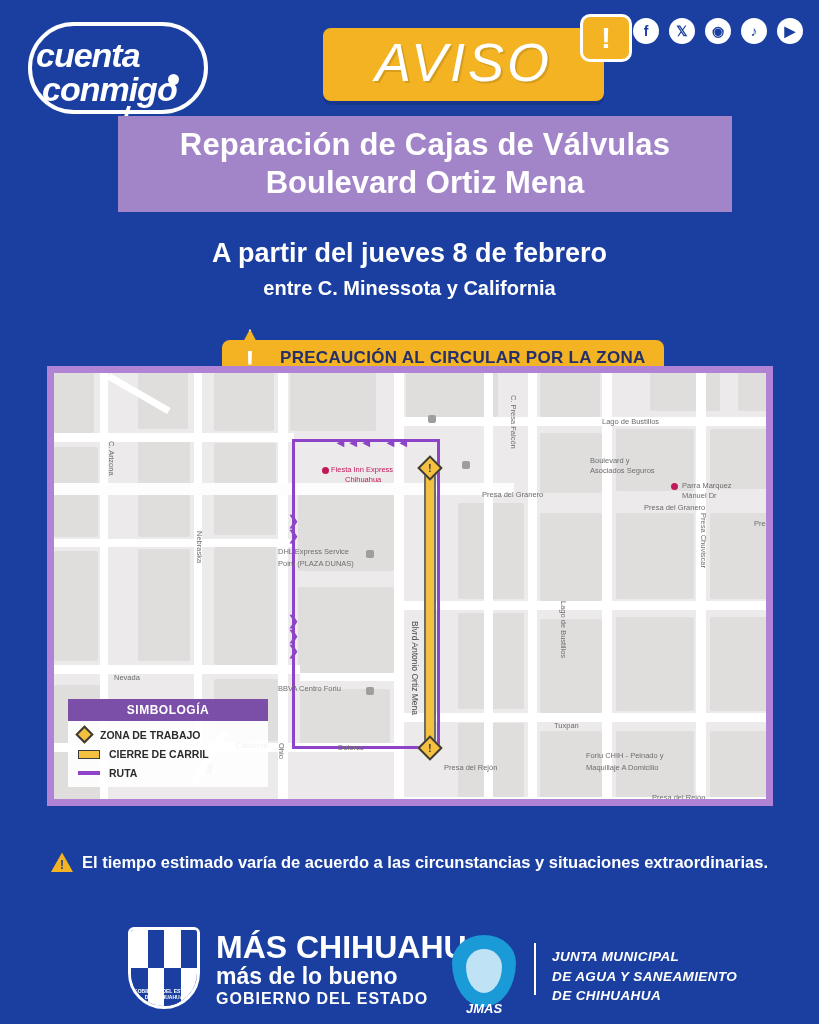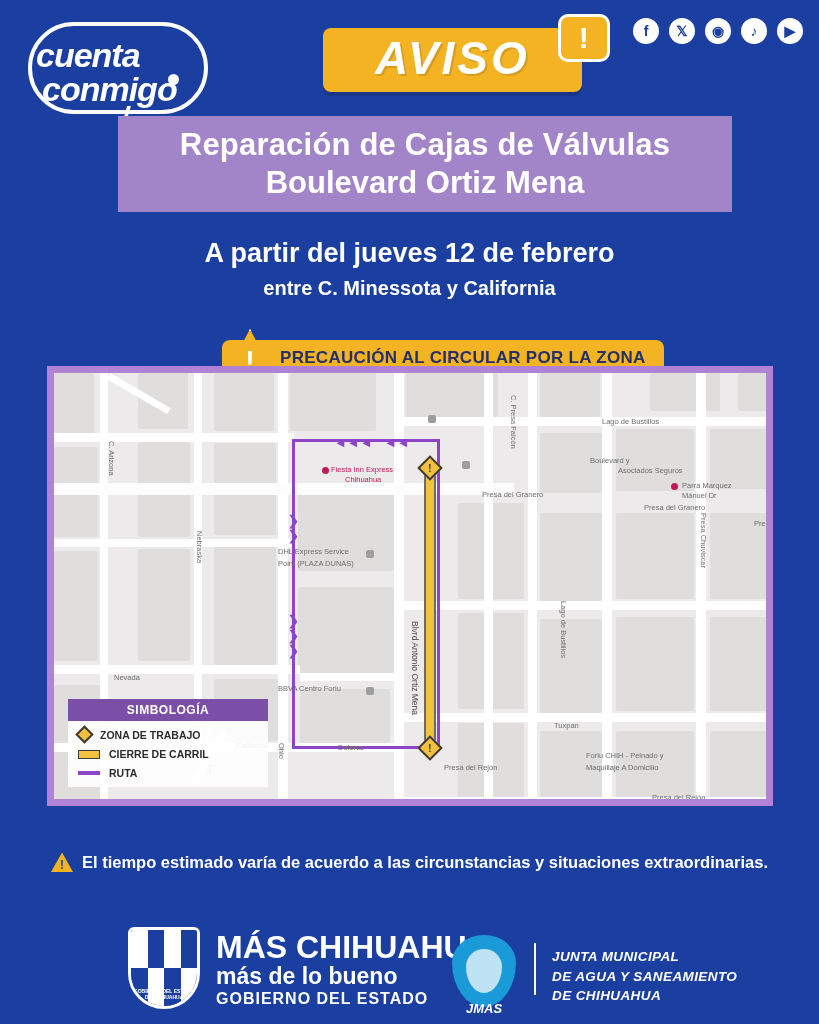--- a/index.html
+++ b/index.html
@@ -60,7 +60,7 @@
     box-shadow: 0 4px 0 rgba(0,0,0,0.12);
   }
   .aviso-text {
-    color: #fff; font-size: 46px; font-weight: bold; font-style: italic;
+    color: #fff; font-size: 54px; font-weight: normal; font-style: italic;
     letter-spacing: 3px; line-height: 1.05;
     text-shadow: 2px 2px 0 rgba(0,0,0,0.12);
   }

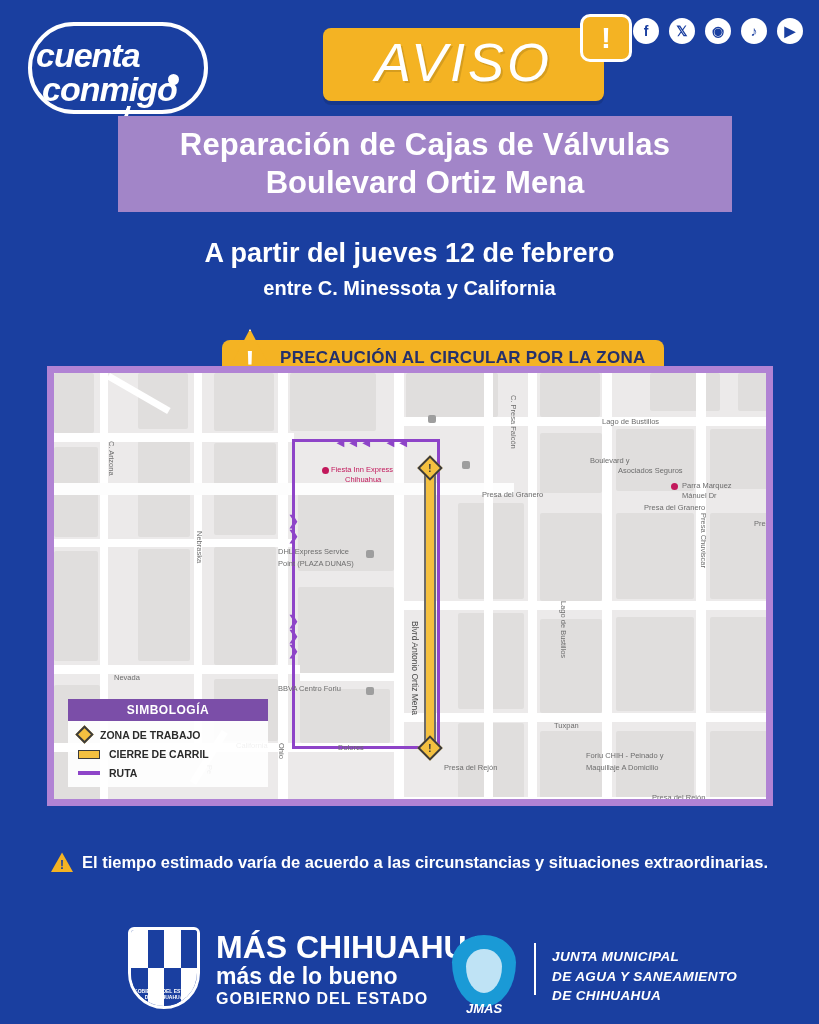--- a/index.html
+++ b/index.html
@@ -266,7 +266,7 @@
     <div class="l2">Boulevard Ortiz Mena</div>
   </div>
 
-  <div class="date-main">A partir del jueves 12 de febrero</div>
+  <div class="date-main">A partir del jueves 8 de febrero</div>
   <div class="date-sub">entre C. Minessota y California</div>
 
   <div class="precau">

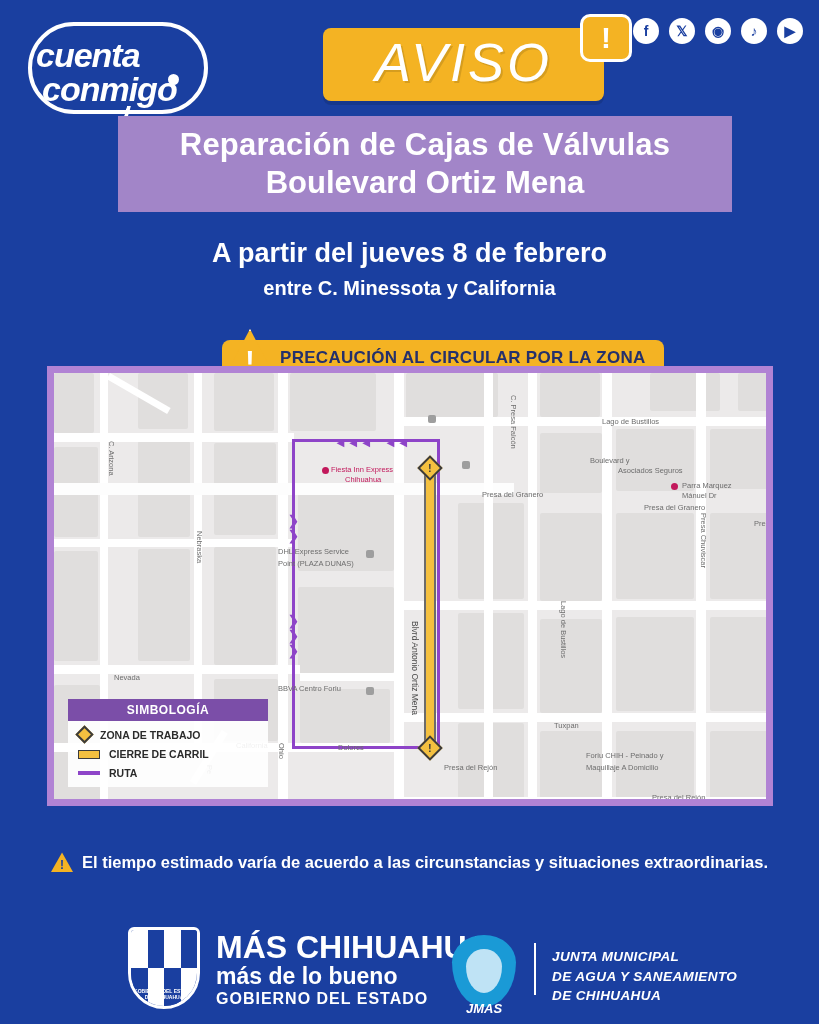--- a/index.html
+++ b/index.html
@@ -364,7 +364,7 @@
 
       <div class="maplabel" style="left:548px;top:44px;">Lago de Bustillos</div>
       <div class="maplabel" style="left:536px;top:83px;">Boulevard y</div>
-      <div class="maplabel" style="left:564px;top:93px;">Asociados Seguros</div>
+      <div class="maplabel" style="left:536px;top:93px;">Asociados Seguros</div>
       <div class="maplabel" style="left:628px;top:108px;">Parra Marquez</div>
       <div class="maplabel" style="left:628px;top:118px;">Mánuel Dr</div>
       <div class="maplabel" style="left:428px;top:117px;">Presa del Granero</div>

